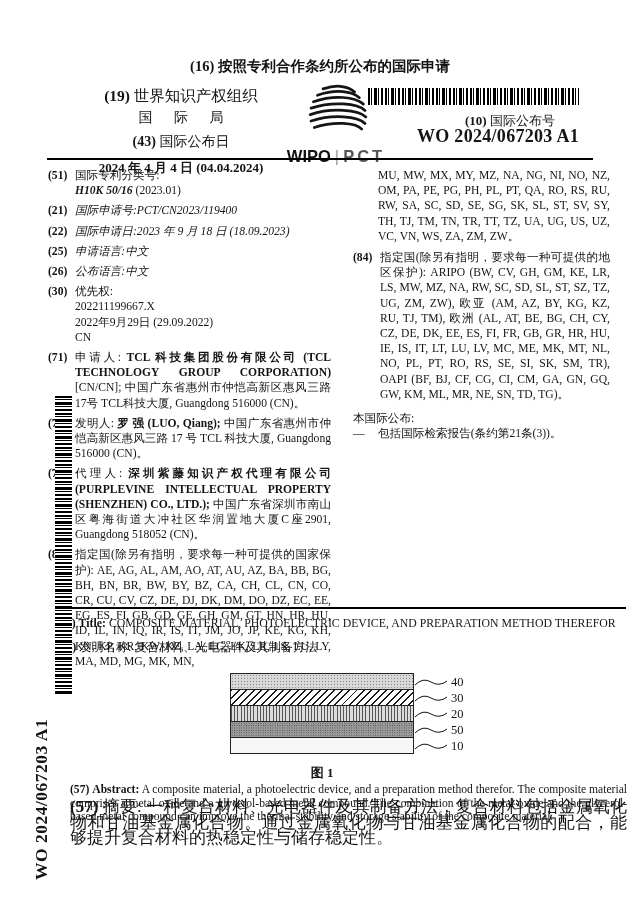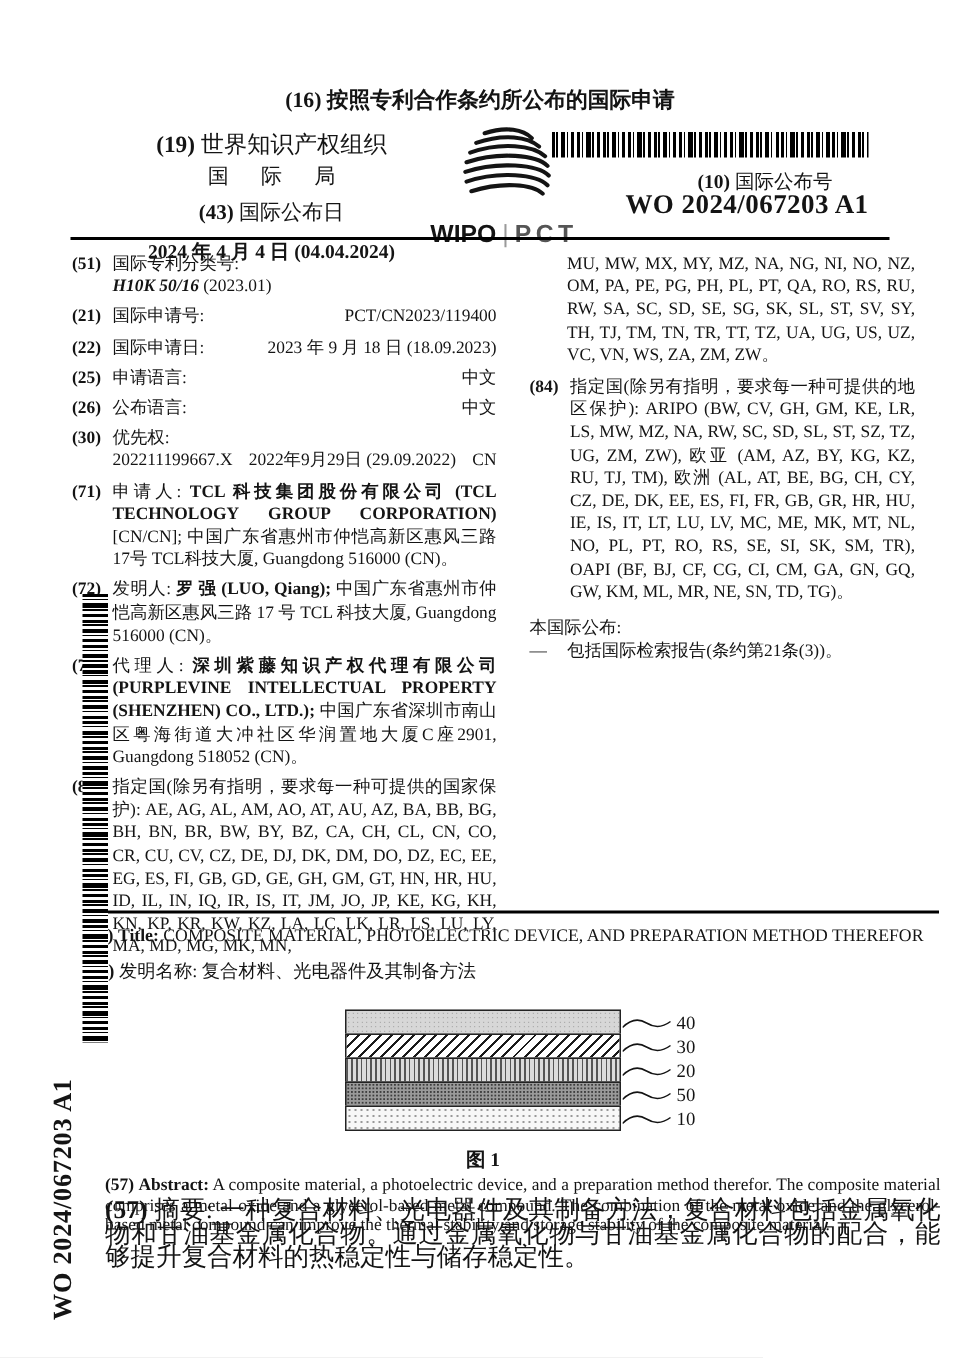--- a/index.html
+++ b/index.html
@@ -29,7 +29,7 @@
   .col-right{position:absolute;left:353px;top:168px;width:257px;}
   .row{position:relative;padding-left:27px;margin-bottom:5px;font-size:11.6px;line-height:15.2px;text-align:justify;}
   .row .num{position:absolute;left:0;top:0;font-weight:bold;}
-  .kv{display:flex;justify-content:space-between;}
+  .kv{display:flex;justify-content:flex-start;font-style:italic;}
   .cc{font-weight:bold;font-style:italic;}
   .f30line{display:flex;justify-content:space-between;}
   .cont-codes{padding-left:25px;font-size:11.6px;line-height:15.2px;text-align:justify;margin-bottom:6px;}

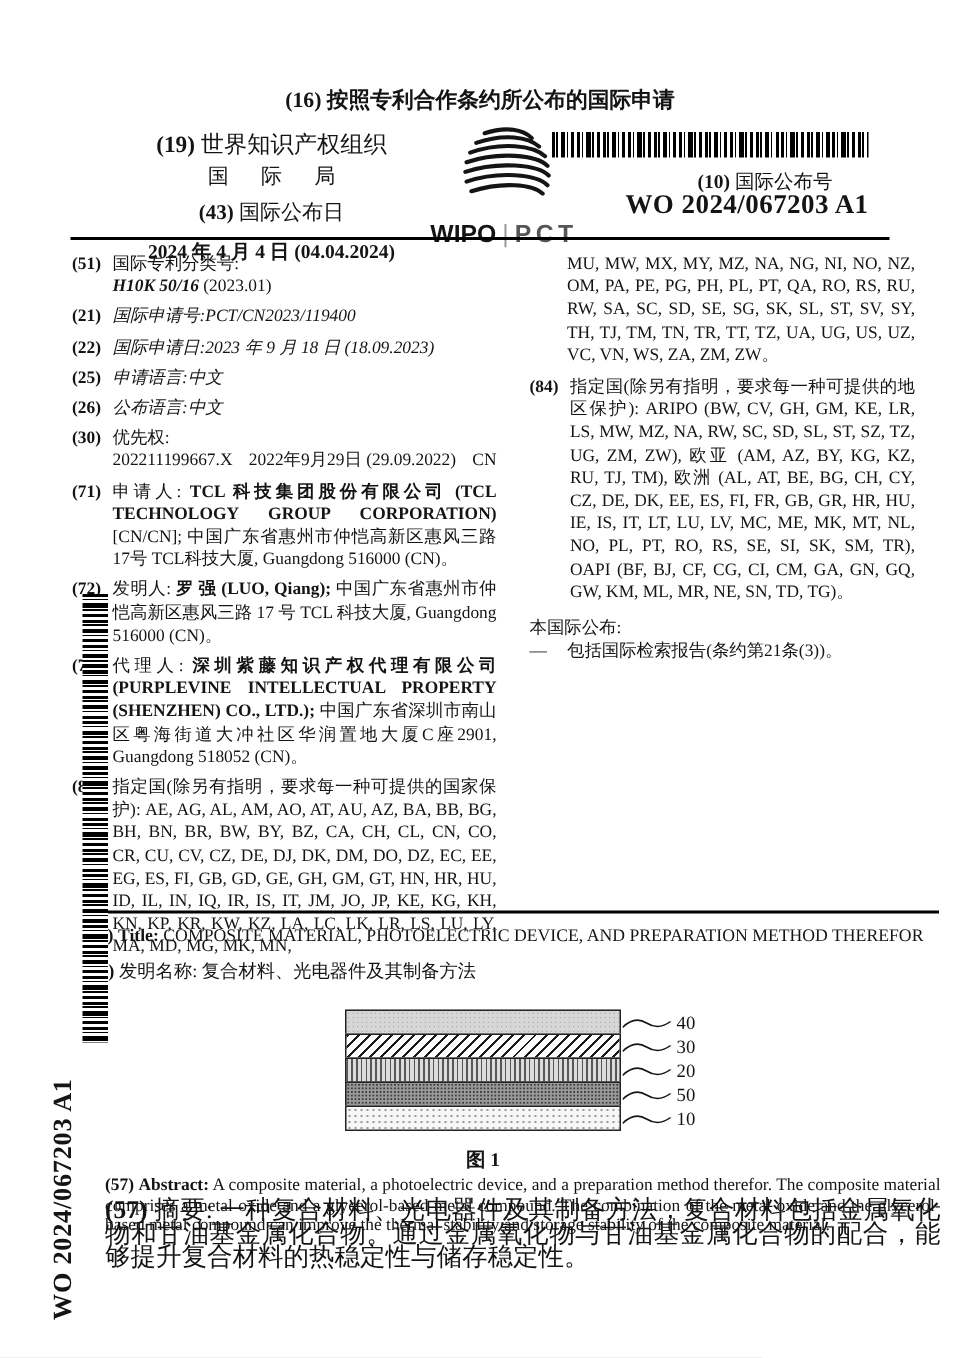--- a/index.html
+++ b/index.html
@@ -31,7 +31,7 @@
   .row .num{position:absolute;left:0;top:0;font-weight:bold;}
   .kv{display:flex;justify-content:flex-start;font-style:italic;}
   .cc{font-weight:bold;font-style:italic;}
-  .f30line{display:flex;justify-content:space-between;}
+  .f30line{display:flex;justify-content:space-between;flex-direction:column;}
   .cont-codes{padding-left:25px;font-size:11.6px;line-height:15.2px;text-align:justify;margin-bottom:6px;}
   .pub-note{font-size:11.6px;line-height:15.2px;margin-top:9px;}
   .pub-item{position:relative;padding-left:25px;}

